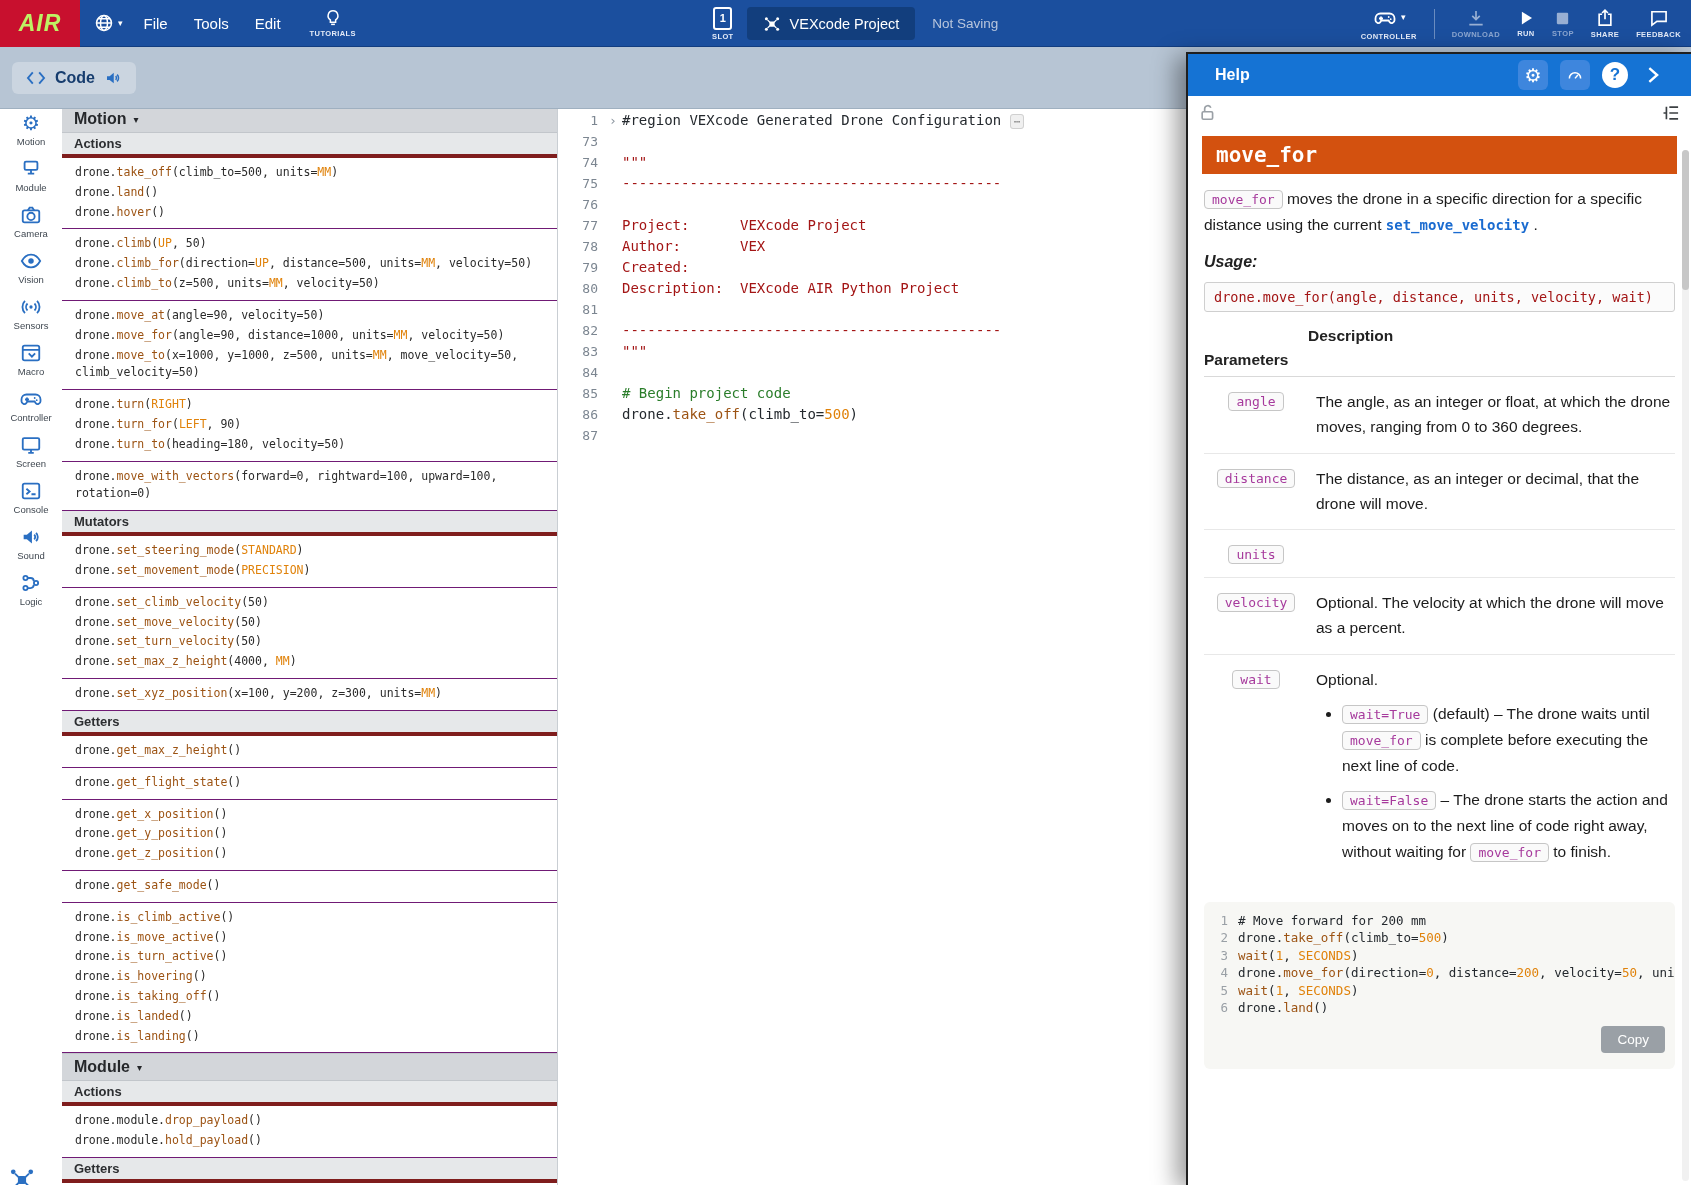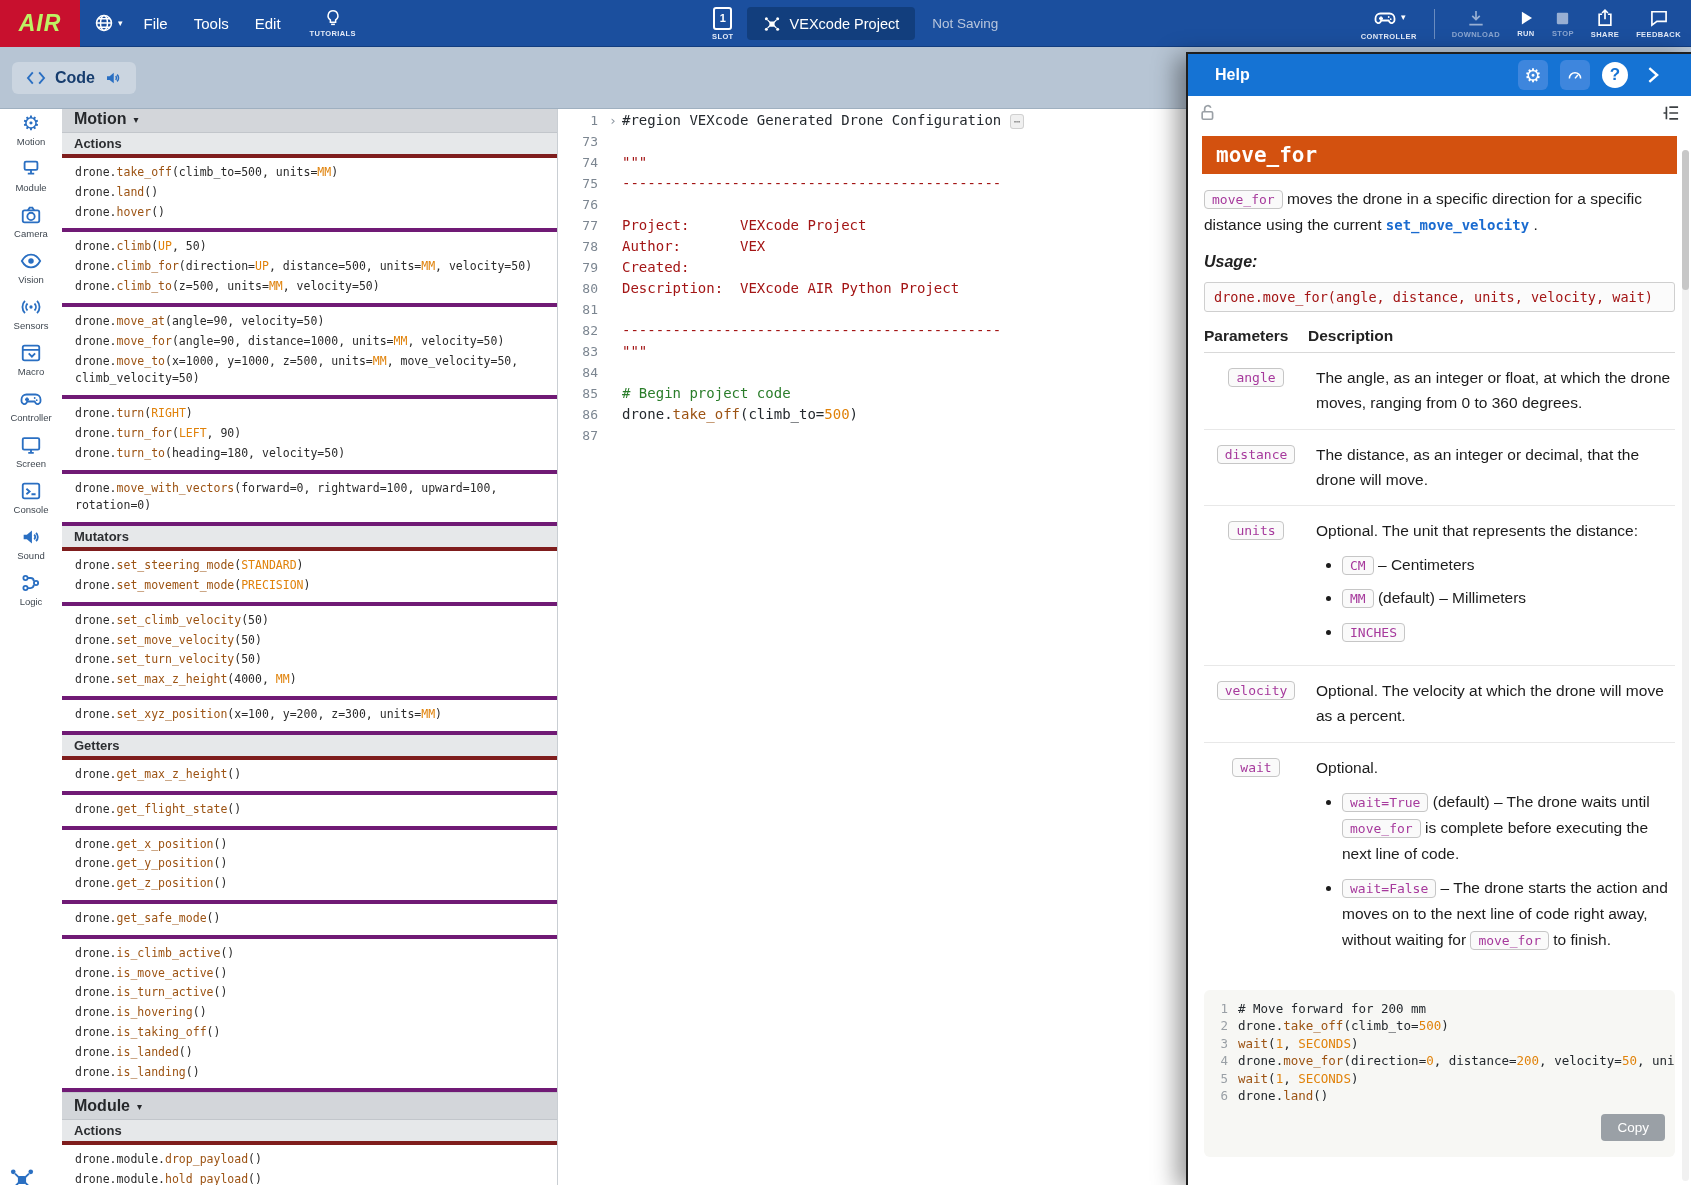--- a/index.html
+++ b/index.html
@@ -45,7 +45,7 @@
 .pal-sec-t{font-weight:bold;font-size:16px;color:#26282b;}
 .pal-caret{font-size:10px;color:#26282b;}
 .pal-sub{background:#e6e8ea;border-bottom:4px solid #7f1d1d;padding:3px 12px;font-weight:bold;font-size:13px;color:#2c2e31;}
-.pal-block{padding:5px 0 6px;border-bottom:4px solid #701a75;}
+.pal-block{padding:5px 0 6px;border-bottom:1px solid #701a75;}
 .snippet{font-family:"DejaVu Sans Mono",monospace;font-size:11.5px;line-height:1.55;color:#2b2b2b;padding:1px 10px 1px 13px;cursor:grab;}
 .snippet .tk-fn{color:#9c5313;}
 .snippet .tk-const{color:#e0820a;}

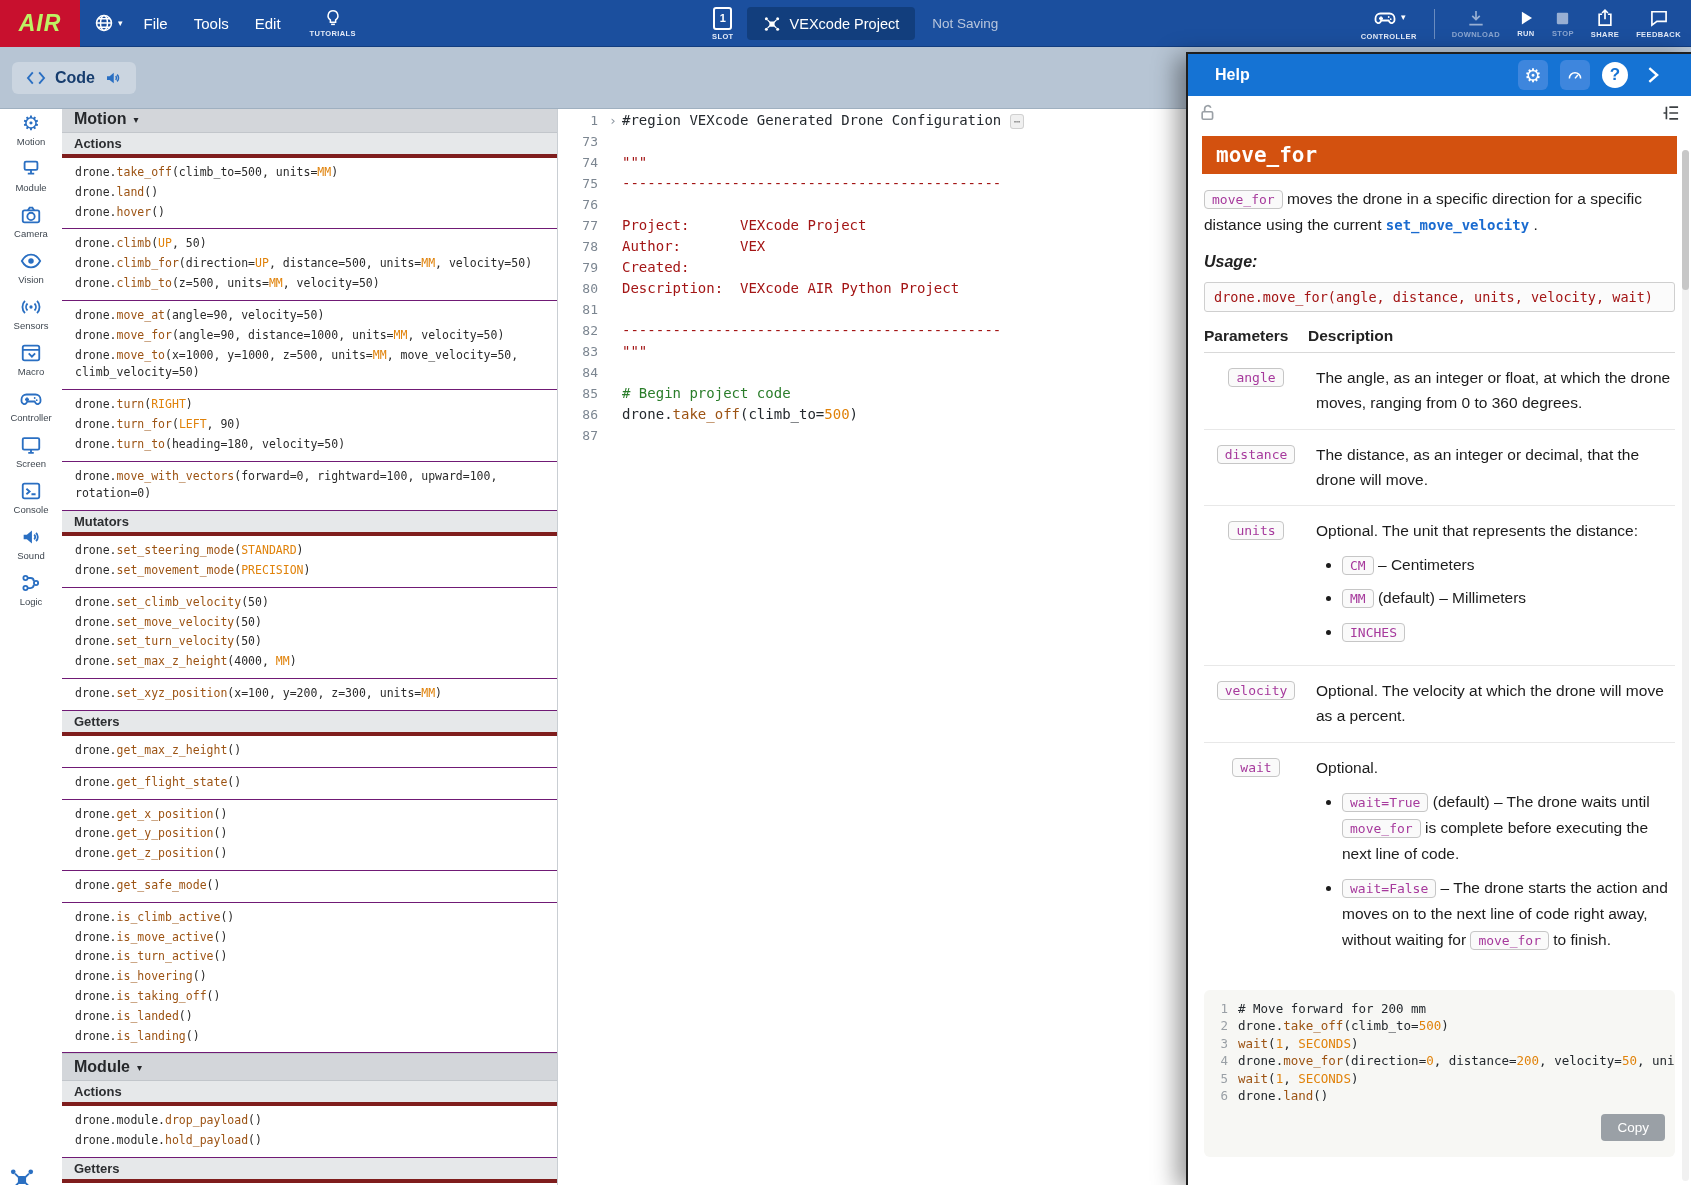--- a/index.html
+++ b/index.html
@@ -83,7 +83,7 @@
 .h-table{margin:15px 16px 0;}
 .h-thead{display:flex;border-bottom:1px solid #d9d9d9;padding-bottom:7px;}
 .h-th{font-weight:bold;font-size:15.5px;}
-.h-th:first-child{width:104px;flex:none;}
+.h-th:first-child{width:104px;flex:none;margin-top:24px;}
 .h-row{display:flex;align-items:flex-start;padding:13px 0;border-bottom:1px solid #e8e8e8;}
 .h-row:last-child{border-bottom:none;}
 .h-param{width:104px;flex:none;display:flex;justify-content:center;padding-top:2px;}

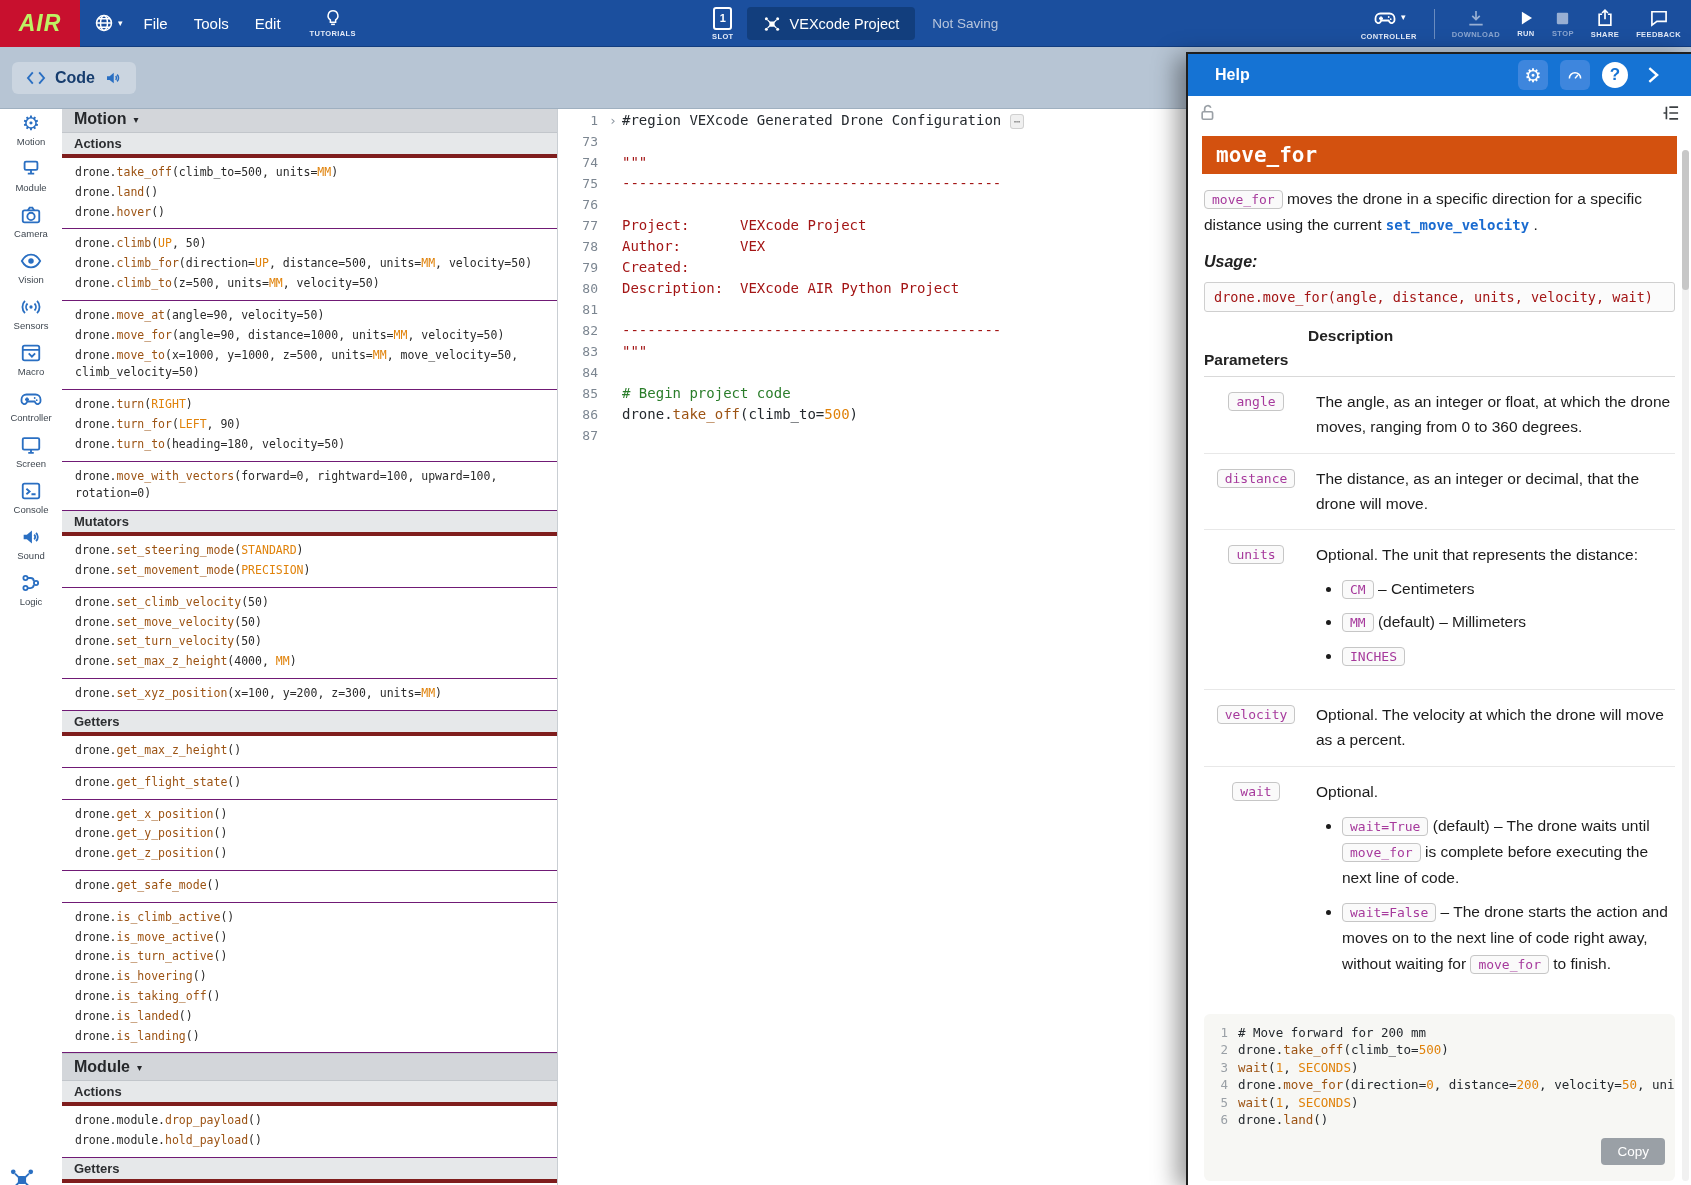--- a/index.html
+++ b/index.html
@@ -572,11 +572,6 @@
             <div class="h-param">
               <code class="pill">units</code>
             </div>
-            <div class="h-desc"><span>Optional. The unit that represents the distance:</span><ul class="h-bullets">
-                <li><code class="pill">CM</code><span> – Centimeters</span></li>
-                <li><code class="pill">MM</code><span> (default) – Millimeters</span></li>
-                <li><code class="pill">INCHES</code></li>
-              </ul></div>
           </div>
           <div class="h-row">
             <div class="h-param">

